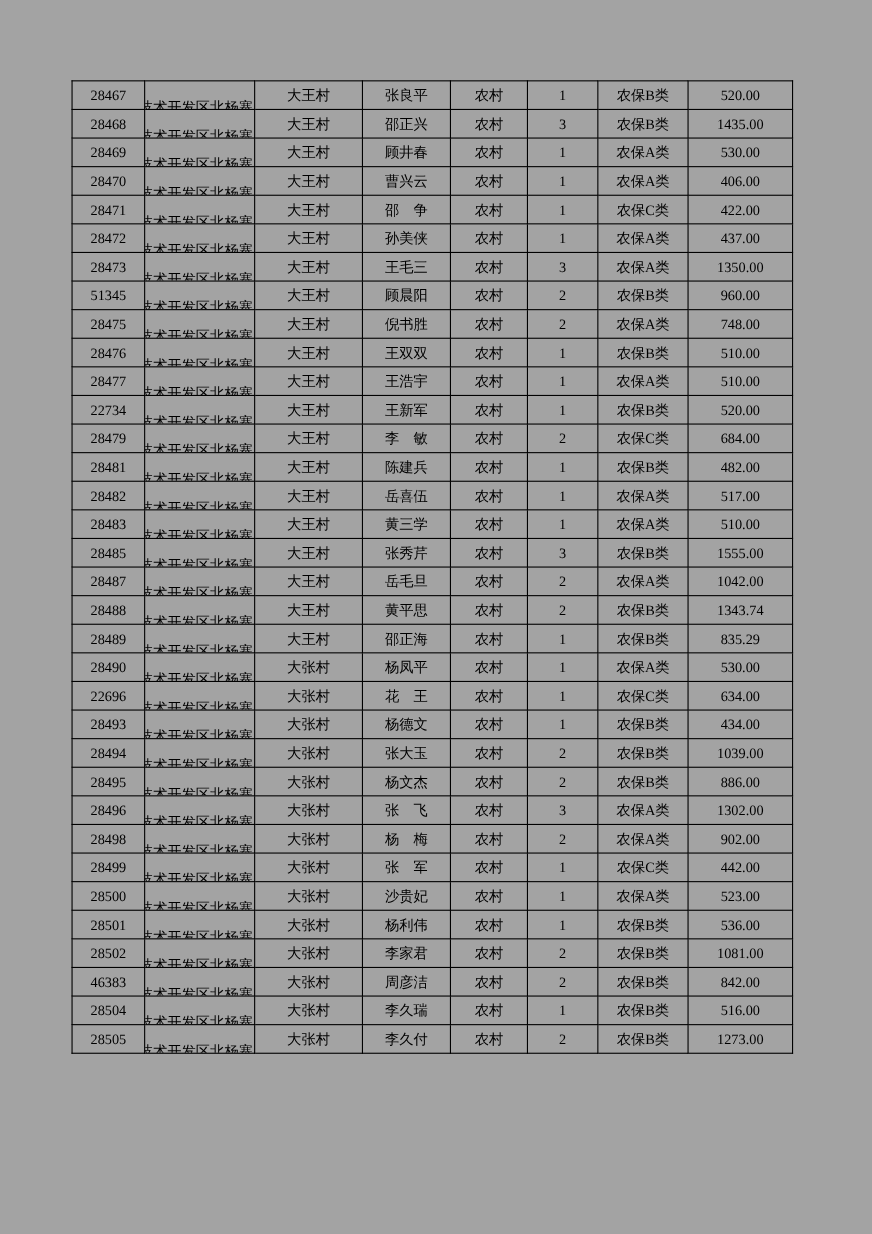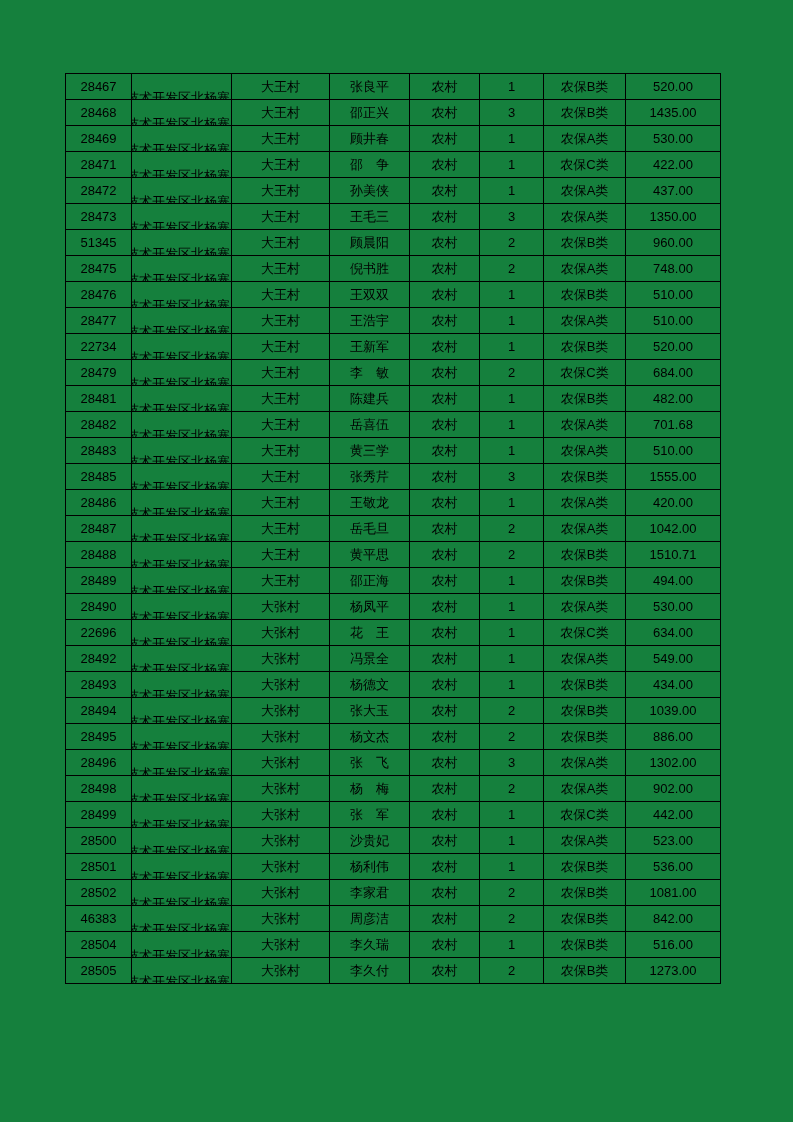--- a/index.html
+++ b/index.html
@@ -11,8 +11,8 @@
     position: relative;
     width: 793px;
     height: 1122px;
-    background: #15803d;
-    font-family: Liberation Sans, sans-serif;
+    background: #a3a3a3;
+    font-family: Liberation Serif, serif;
     color: #000000;
     overflow: hidden;
   }

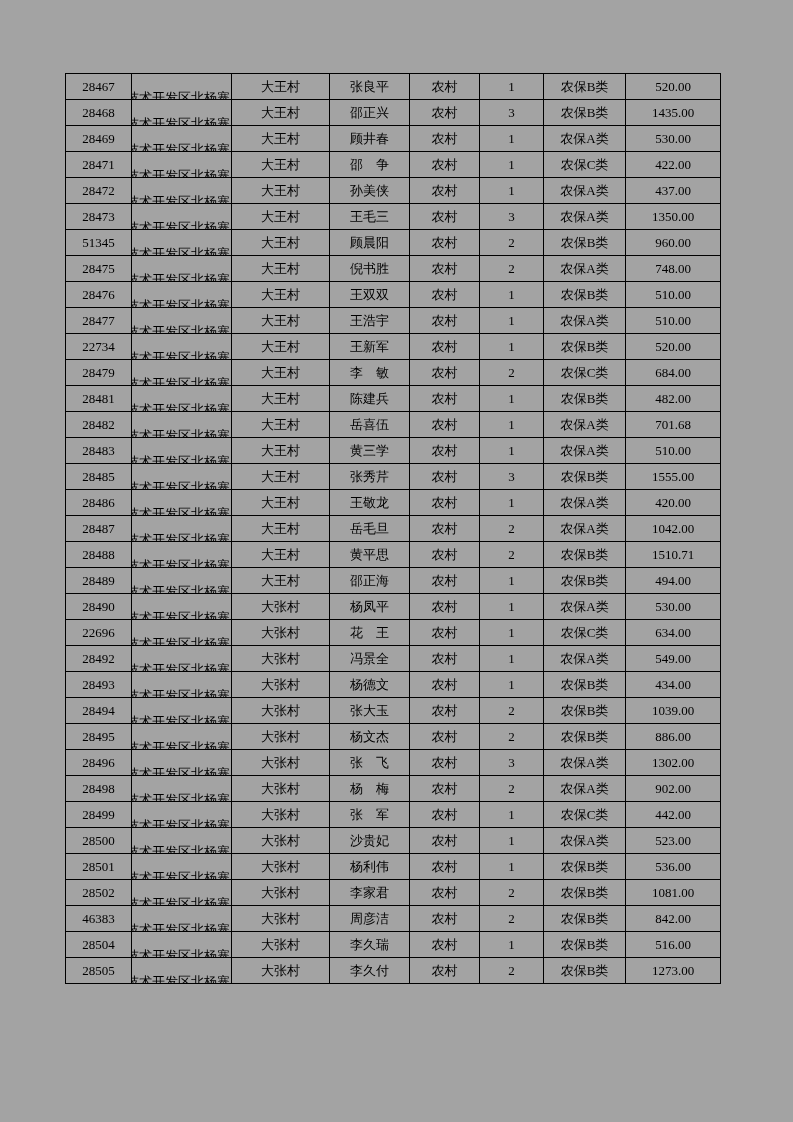--- a/index.html
+++ b/index.html
@@ -117,6 +117,18 @@
           <td class="c-amount">530.00</td>
         </tr>
         <tr>
+          <td class="c-id">28470</td>
+          <td class="c-district">
+            <span class="clip">技术开发区北杨寨</span>
+          </td>
+          <td class="c-village">大王村</td>
+          <td class="c-name">曹兴云</td>
+          <td class="c-type">农村</td>
+          <td class="c-count">1</td>
+          <td class="c-category">农保A类</td>
+          <td class="c-amount">406.00</td>
+        </tr>
+        <tr>
           <td class="c-id">28471</td>
           <td class="c-district">
             <span class="clip">技术开发区北杨寨</span>

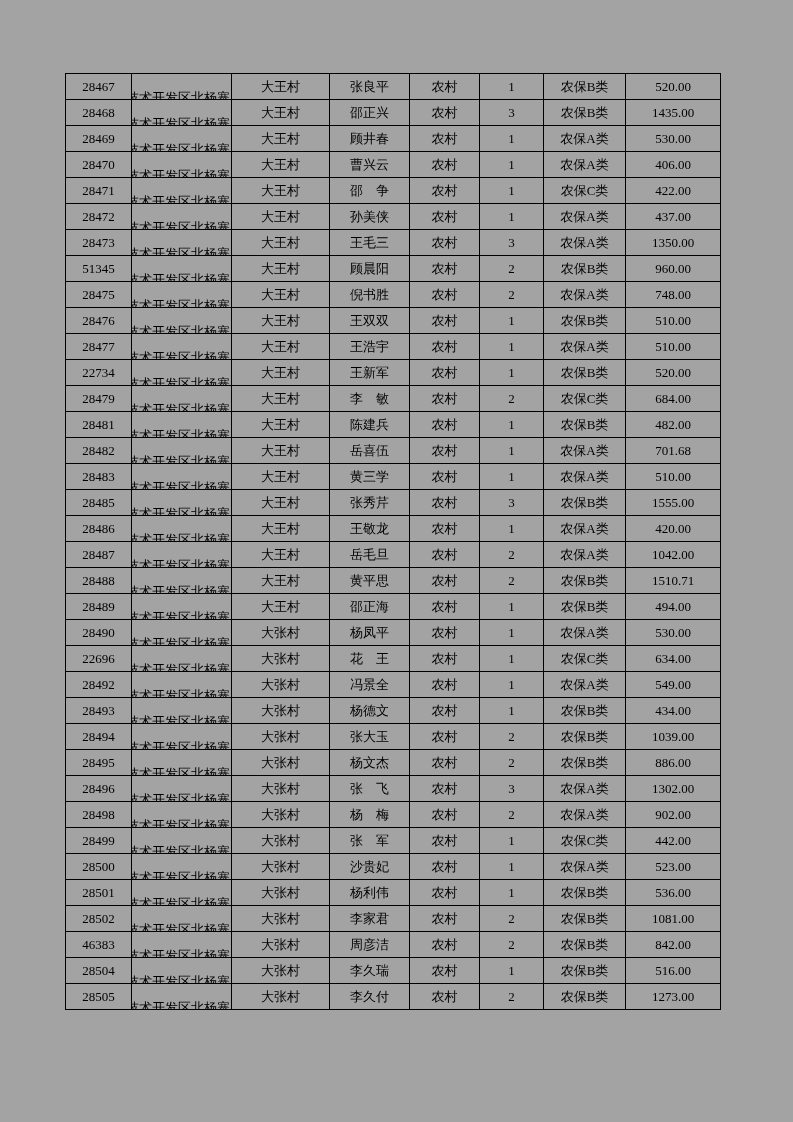--- a/index.html
+++ b/index.html
@@ -258,7 +258,7 @@
           <td class="c-type">农村</td>
           <td class="c-count">1</td>
           <td class="c-category">农保A类</td>
-          <td class="c-amount">701.68</td>
+          <td class="c-amount">517.00</td>
         </tr>
         <tr>
           <td class="c-id">28483</td>

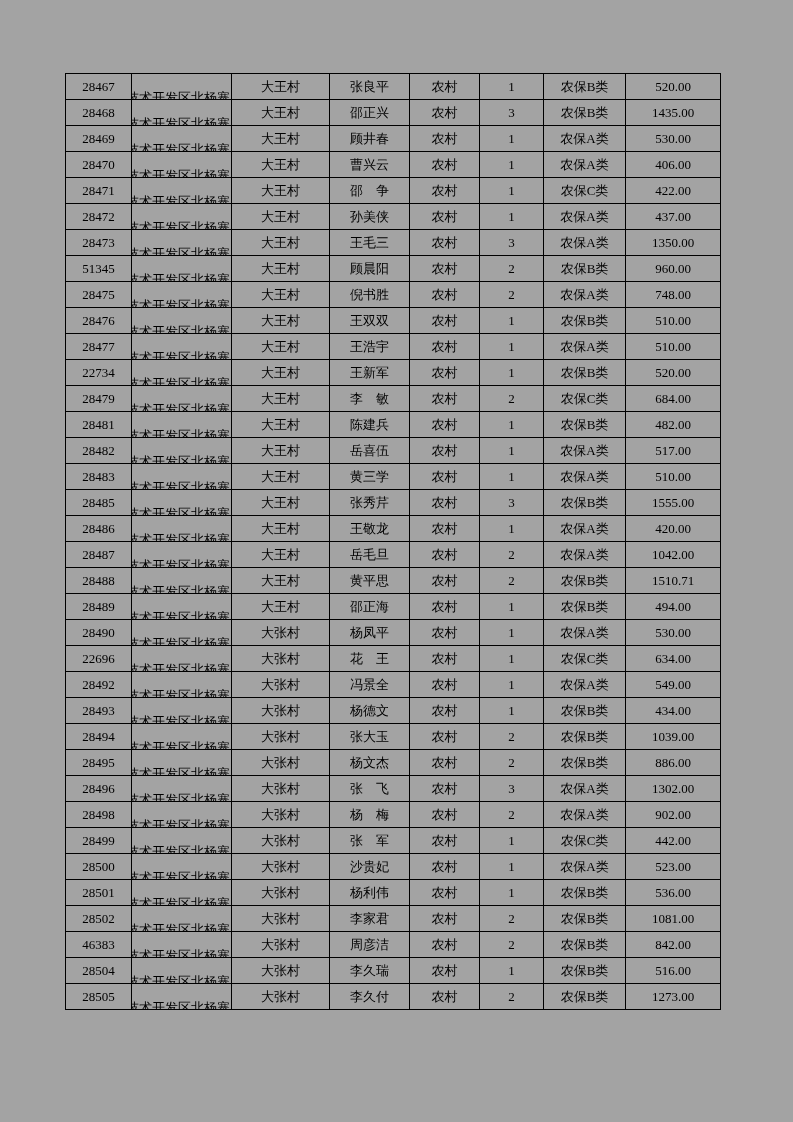--- a/index.html
+++ b/index.html
@@ -285,18 +285,6 @@
           <td class="c-amount">1555.00</td>
         </tr>
         <tr>
-          <td class="c-id">28486</td>
-          <td class="c-district">
-            <span class="clip">技术开发区北杨寨</span>
-          </td>
-          <td class="c-village">大王村</td>
-          <td class="c-name">王敬龙</td>
-          <td class="c-type">农村</td>
-          <td class="c-count">1</td>
-          <td class="c-category">农保A类</td>
-          <td class="c-amount">420.00</td>
-        </tr>
-        <tr>
           <td class="c-id">28487</td>
           <td class="c-district">
             <span class="clip">技术开发区北杨寨</span>

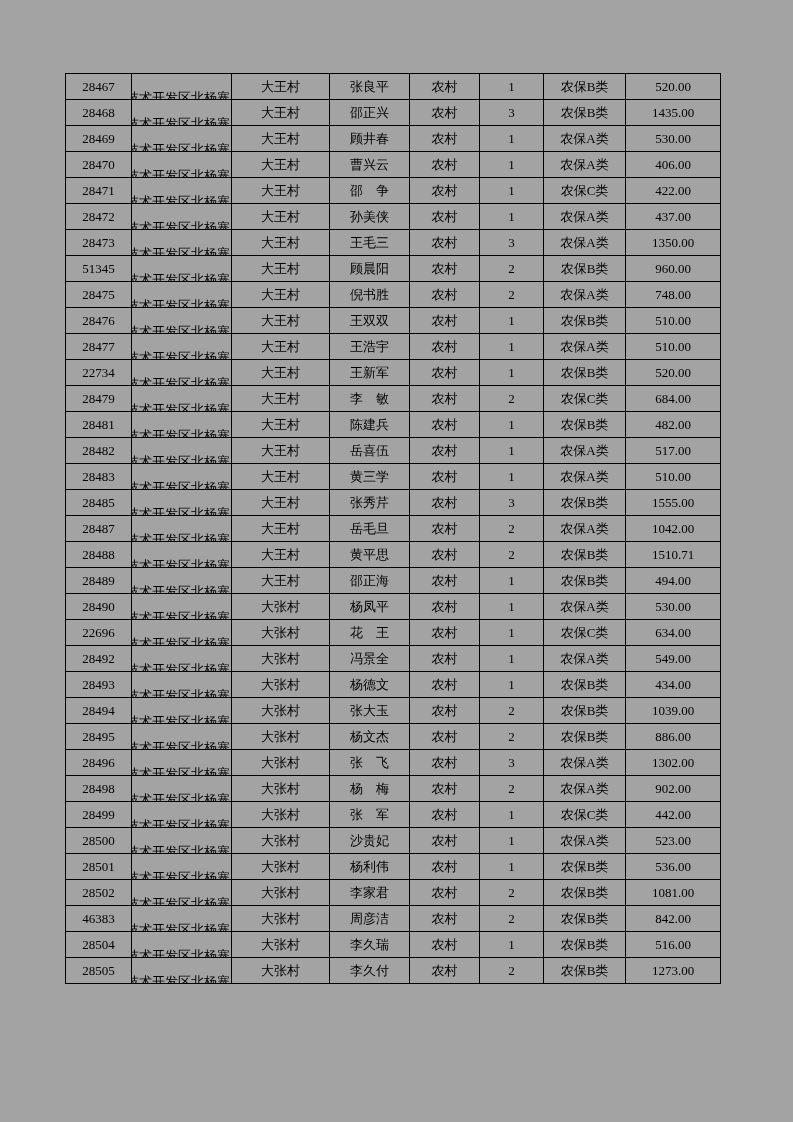--- a/index.html
+++ b/index.html
@@ -306,7 +306,7 @@
           <td class="c-type">农村</td>
           <td class="c-count">2</td>
           <td class="c-category">农保B类</td>
-          <td class="c-amount">1510.71</td>
+          <td class="c-amount">1343.74</td>
         </tr>
         <tr>
           <td class="c-id">28489</td>

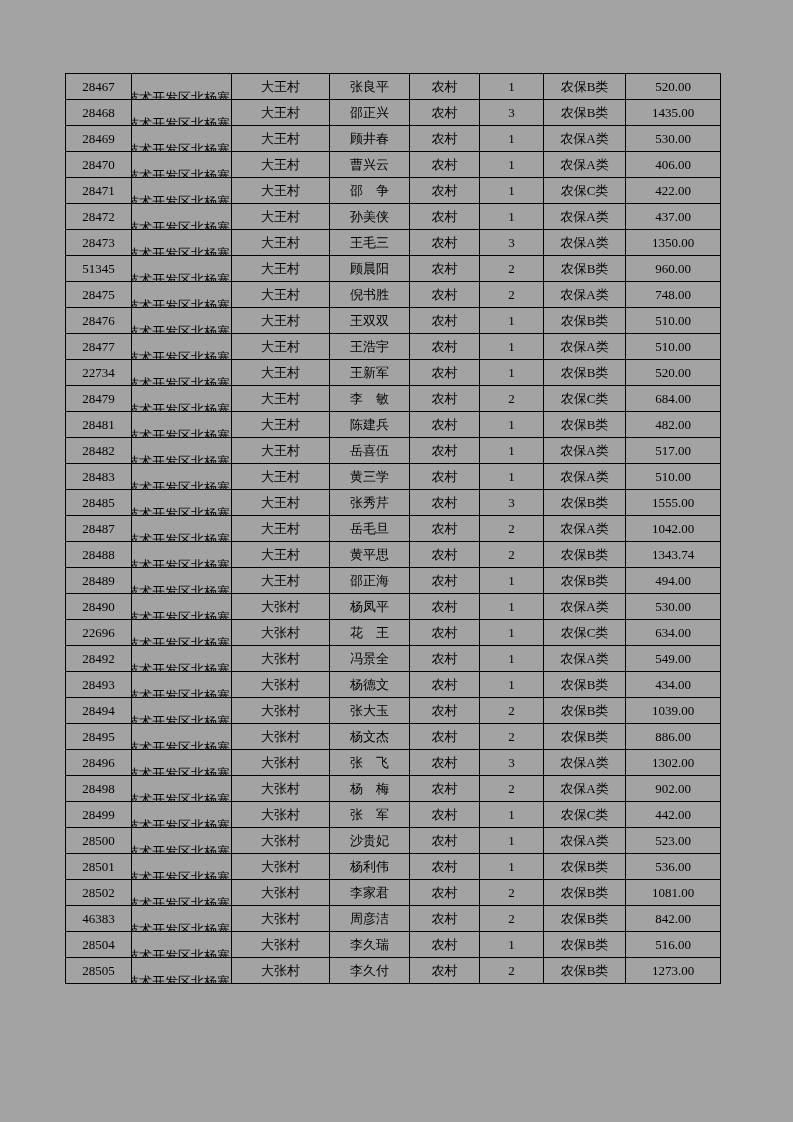--- a/index.html
+++ b/index.html
@@ -318,7 +318,7 @@
           <td class="c-type">农村</td>
           <td class="c-count">1</td>
           <td class="c-category">农保B类</td>
-          <td class="c-amount">494.00</td>
+          <td class="c-amount">835.29</td>
         </tr>
         <tr>
           <td class="c-id">28490</td>

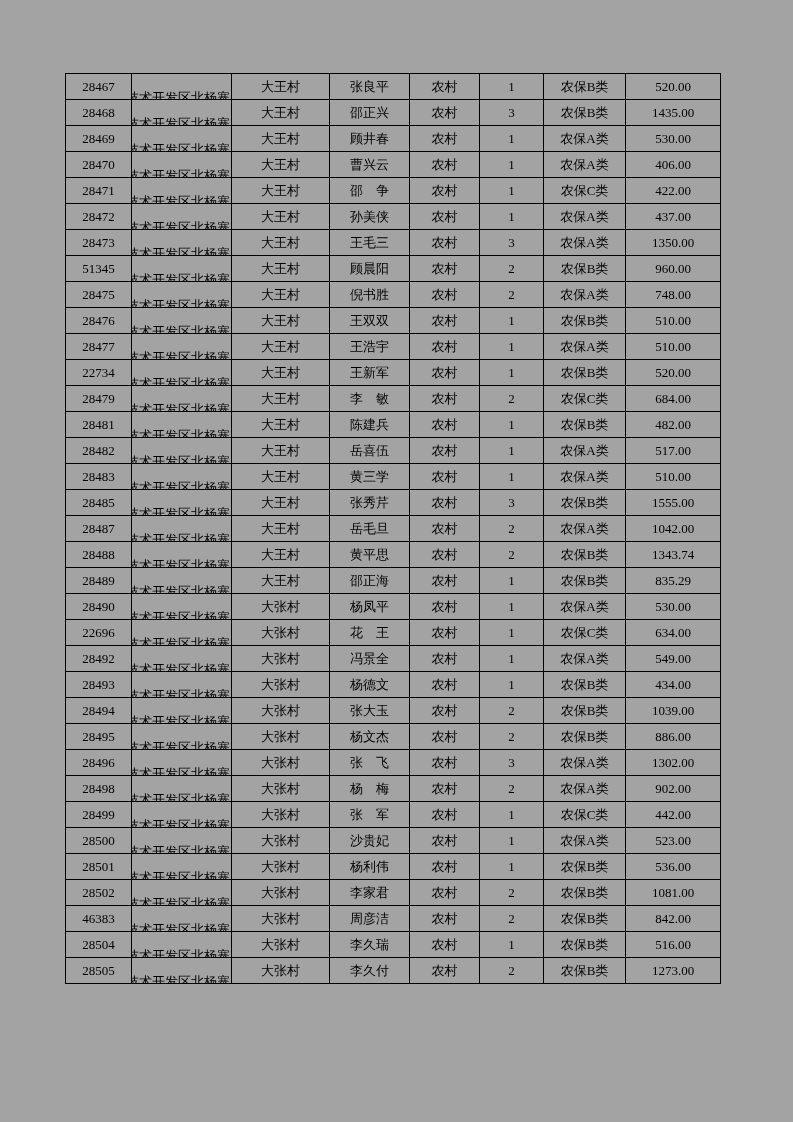--- a/index.html
+++ b/index.html
@@ -345,18 +345,6 @@
           <td class="c-amount">634.00</td>
         </tr>
         <tr>
-          <td class="c-id">28492</td>
-          <td class="c-district">
-            <span class="clip">技术开发区北杨寨</span>
-          </td>
-          <td class="c-village">大张村</td>
-          <td class="c-name">冯景全</td>
-          <td class="c-type">农村</td>
-          <td class="c-count">1</td>
-          <td class="c-category">农保A类</td>
-          <td class="c-amount">549.00</td>
-        </tr>
-        <tr>
           <td class="c-id">28493</td>
           <td class="c-district">
             <span class="clip">技术开发区北杨寨</span>

